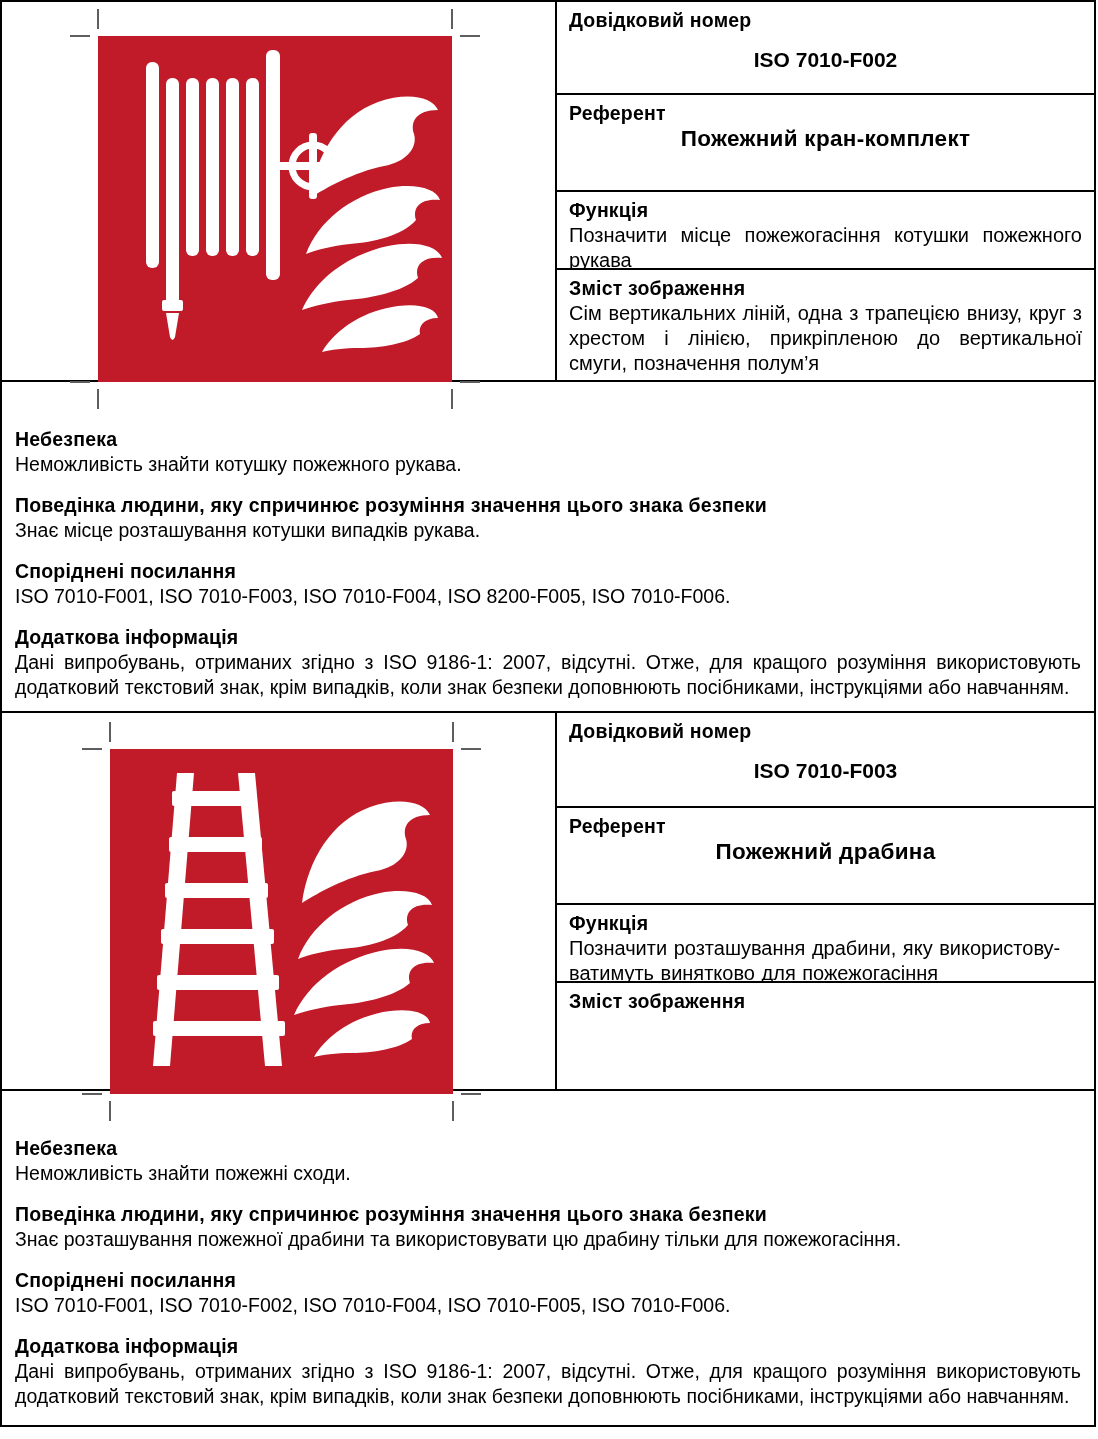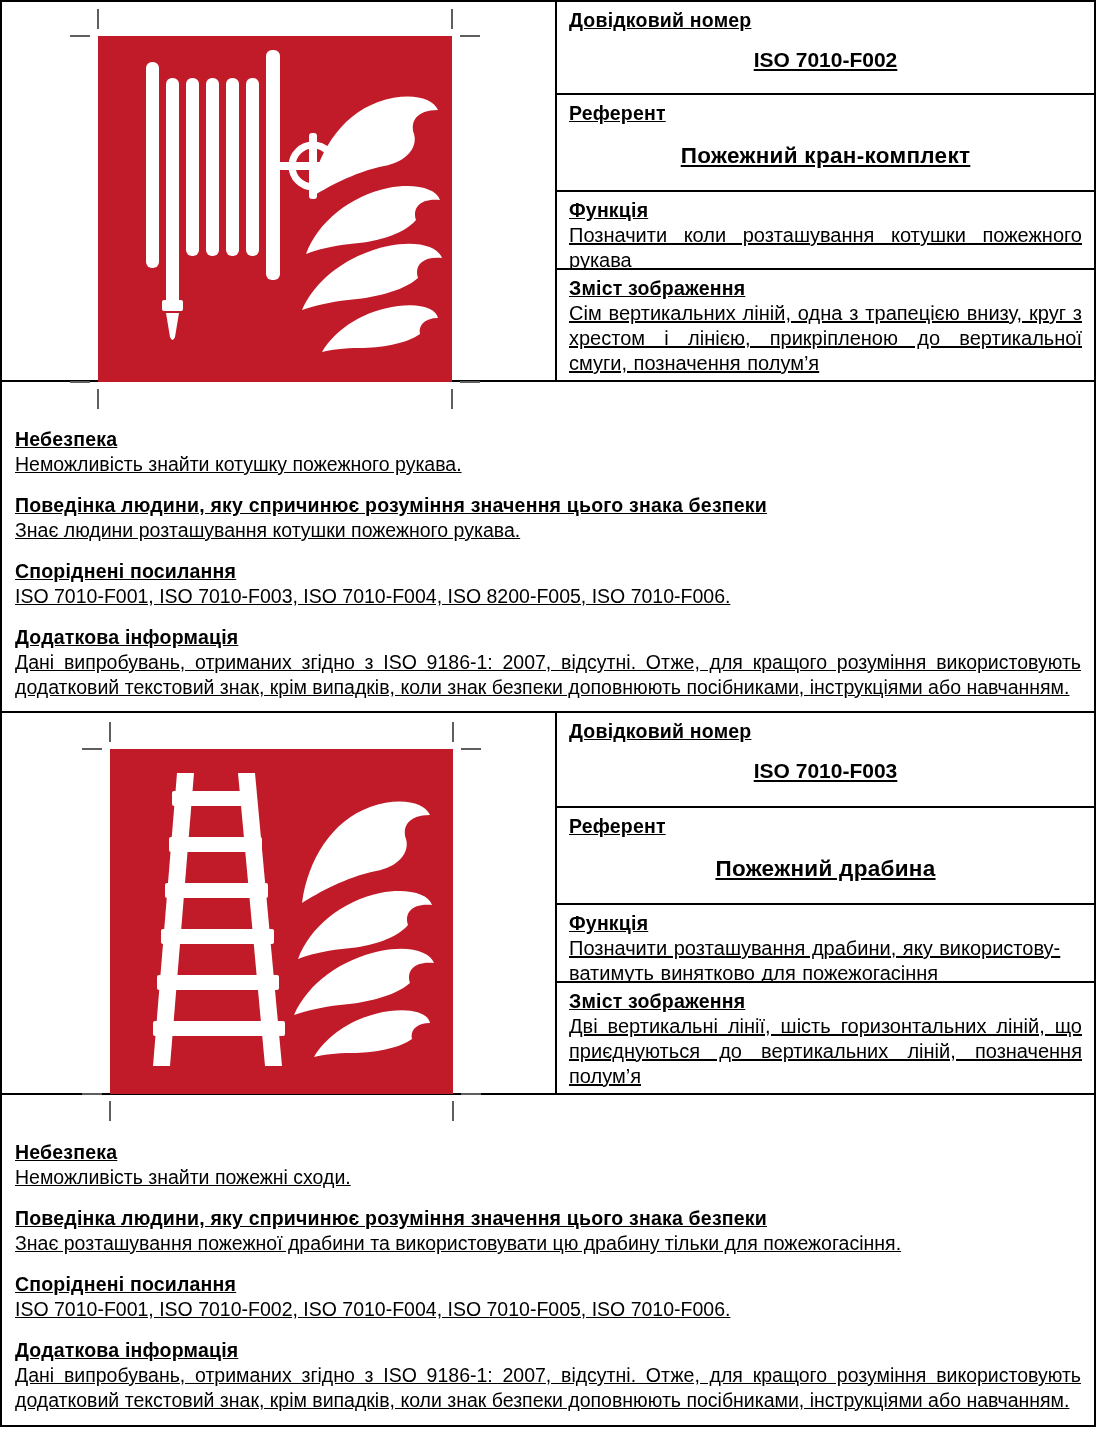--- a/index.html
+++ b/index.html
@@ -6,7 +6,7 @@
   body{font-family:"Liberation Sans","DejaVu Sans",sans-serif;color:#000;
        -webkit-font-smoothing:antialiased;width:1098px;}
   .page{box-sizing:border-box;width:1096px;height:1427px;margin:0 0 12px 0;
-        border:2px solid #000;display:flex;flex-direction:column;text-decoration:underline;}
+        border:2px solid #000;display:flex;flex-direction:column;}
   
   .record{display:grid;grid-template-columns:553px 1fr;border-bottom:2px solid #000;}
   .record.r-f002{height:416px;grid-template-rows:91px 97px 78px 1fr;}

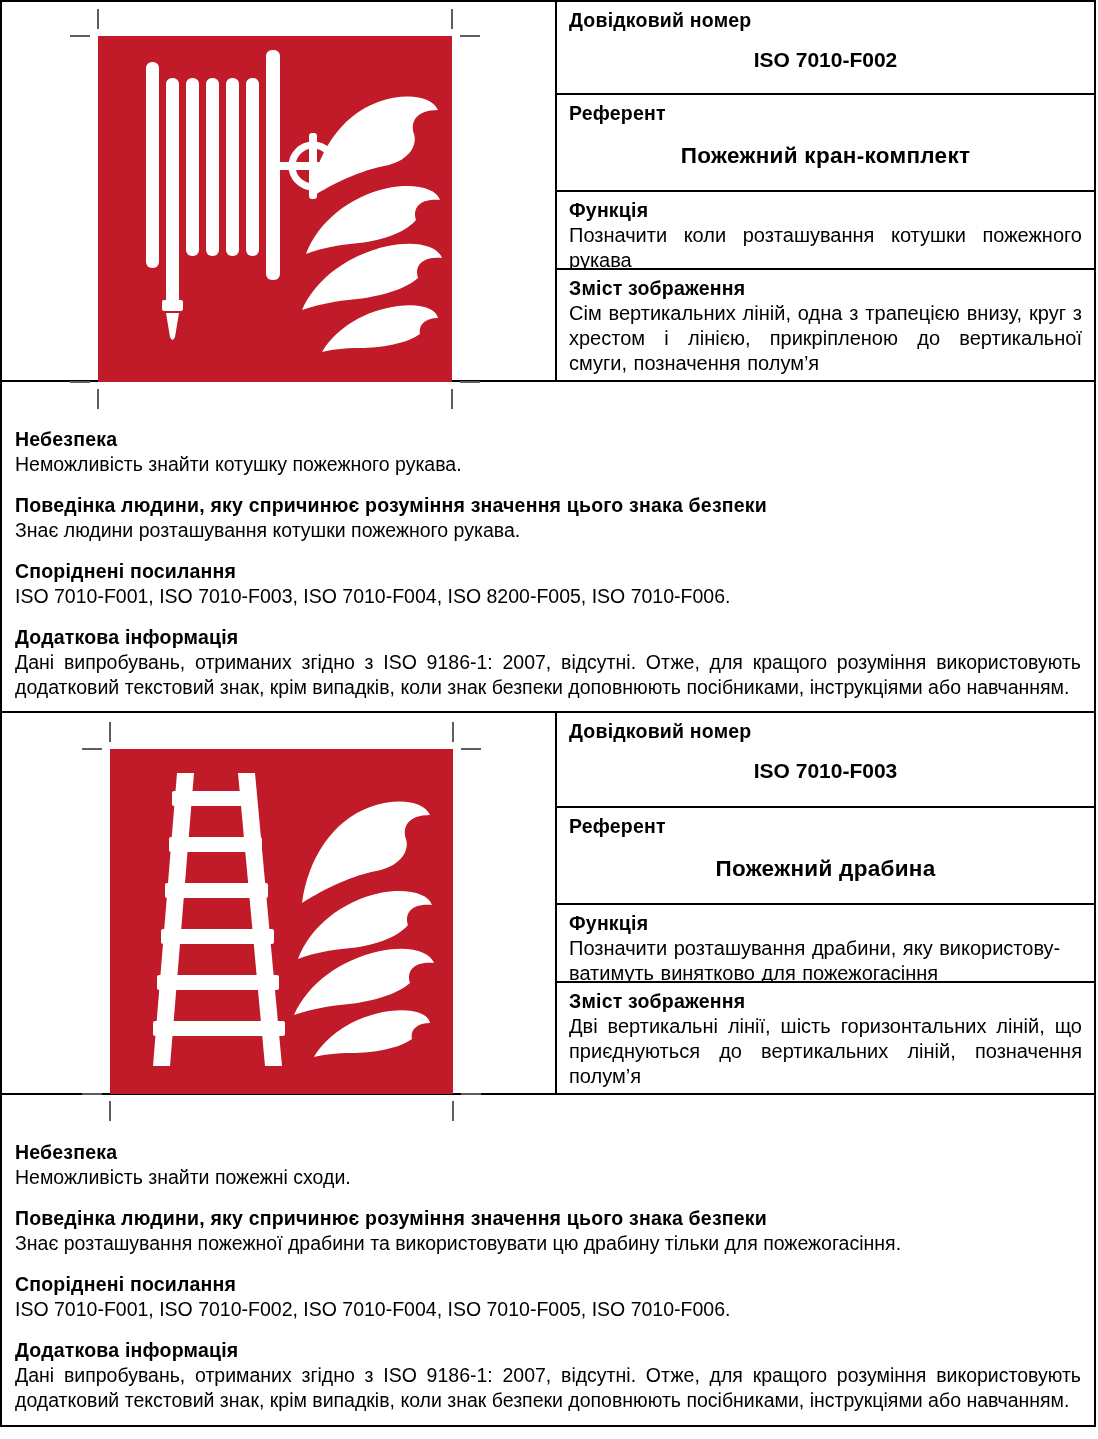--- a/index.html
+++ b/index.html
@@ -18,7 +18,7 @@
   .row-label{font-weight:bold;font-size:19.5px;line-height:25px;margin:0;
              letter-spacing:.2px;}
   .iso-number{text-align:center;font-weight:bold;font-size:21px;margin-top:15px;}
-  .referent-name{text-align:center;font-weight:bold;font-size:22.5px;margin-top:17px;
+  .referent-name{text-align:center;font-weight:bold;font-size:22.5px;
                  letter-spacing:.3px;}
   .cell-text{font-size:20px;line-height:25px;margin:0;text-align:justify;
              word-spacing:1px;}

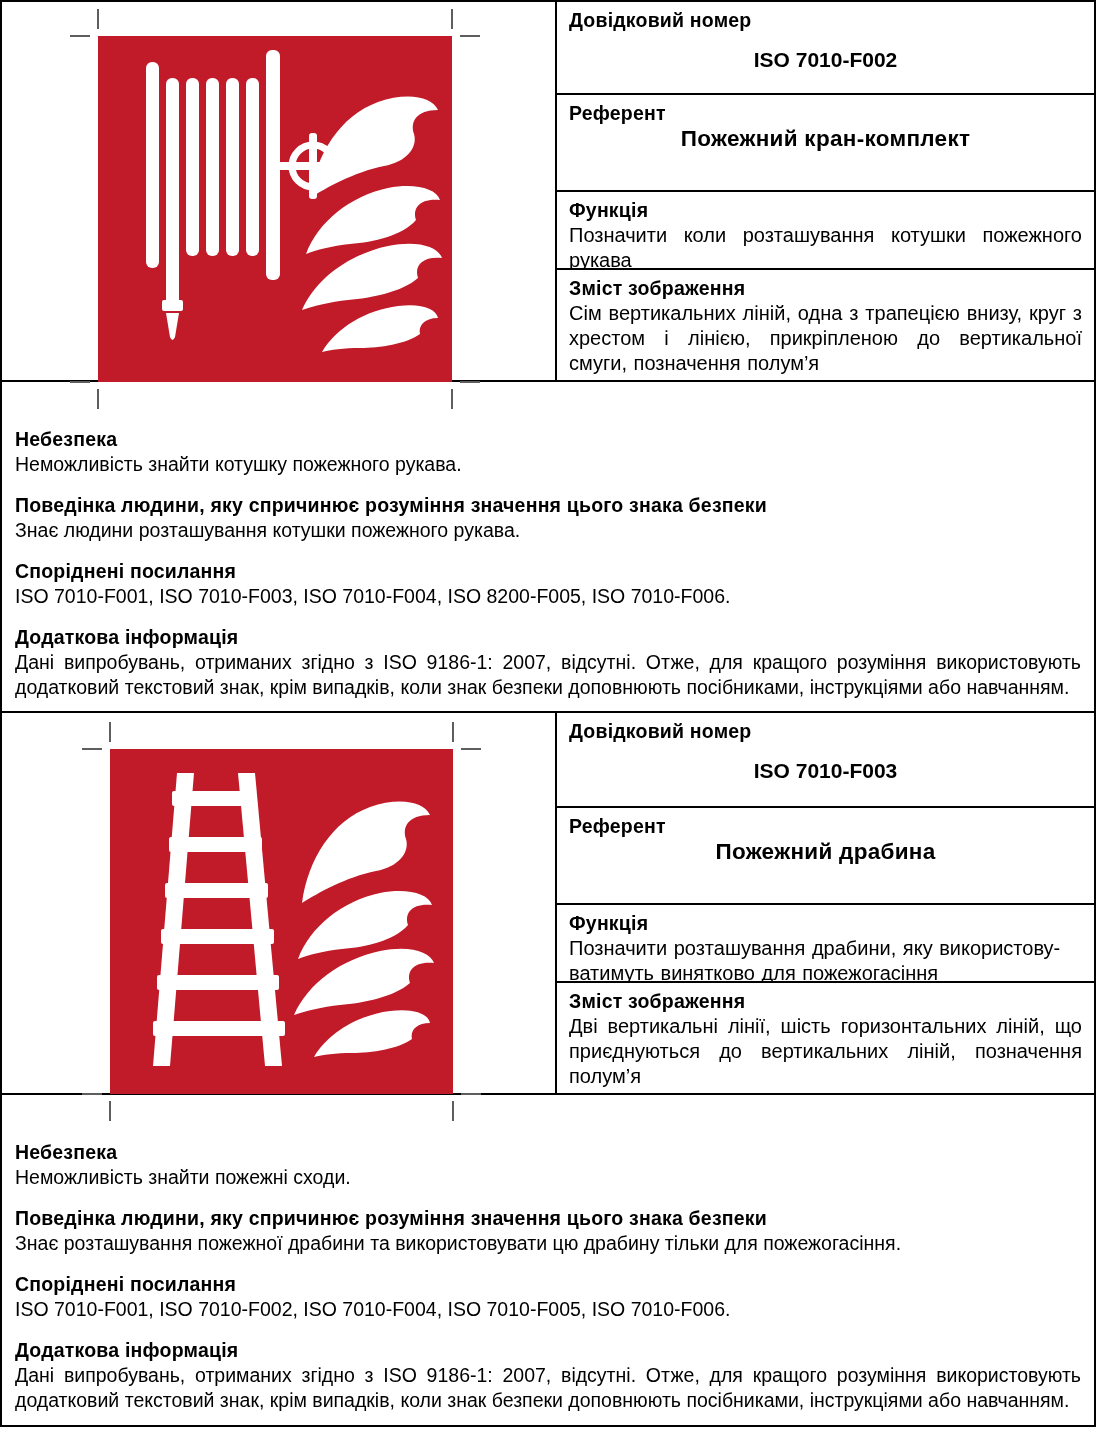--- a/index.html
+++ b/index.html
@@ -100,7 +100,7 @@
       </div>
       <div class="info-row">
         <p class="row-label">Функція</p>
-        <p class="cell-text">Позначити коли розташування котушки пожежного рукава</p>
+        <p class="cell-text">Позначити місце пожежогасіння котушки пожежного рукава</p>
       </div>
       <div class="info-row">
         <p class="row-label">Зміст зображення</p>

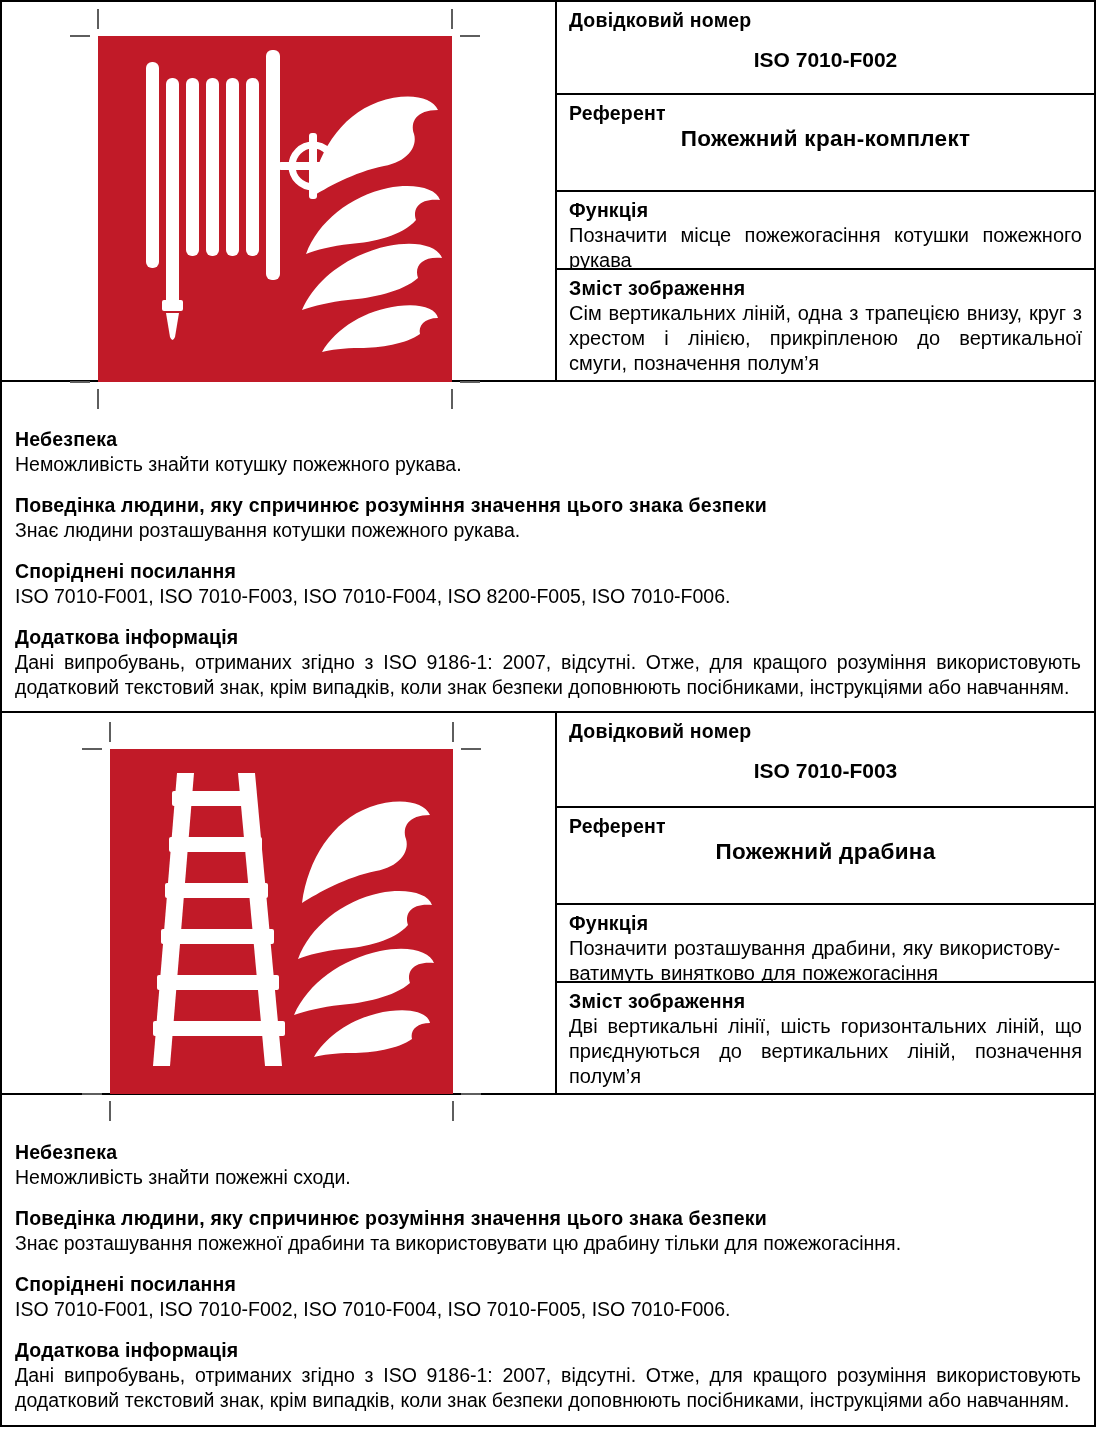--- a/index.html
+++ b/index.html
@@ -113,7 +113,7 @@
     <p class="dh">Небезпека</p>
     <p class="dp">Неможливість знайти котушку пожежного рукава.</p>
     <p class="dh">Поведінка людини, яку спричинює розуміння значення цього знака безпеки</p>
-    <p class="dp">Знає людини розташування котушки пожежного рукава.</p>
+    <p class="dp">Знає місце розташування котушки випадків рукава.</p>
     <p class="dh">Споріднені посилання</p>
     <p class="dp">ISO 7010-F001, ISO 7010-F003, ISO 7010-F004, ISO 8200-F005, ISO 7010-F006.</p>
     <p class="dh">Додаткова інформація</p>

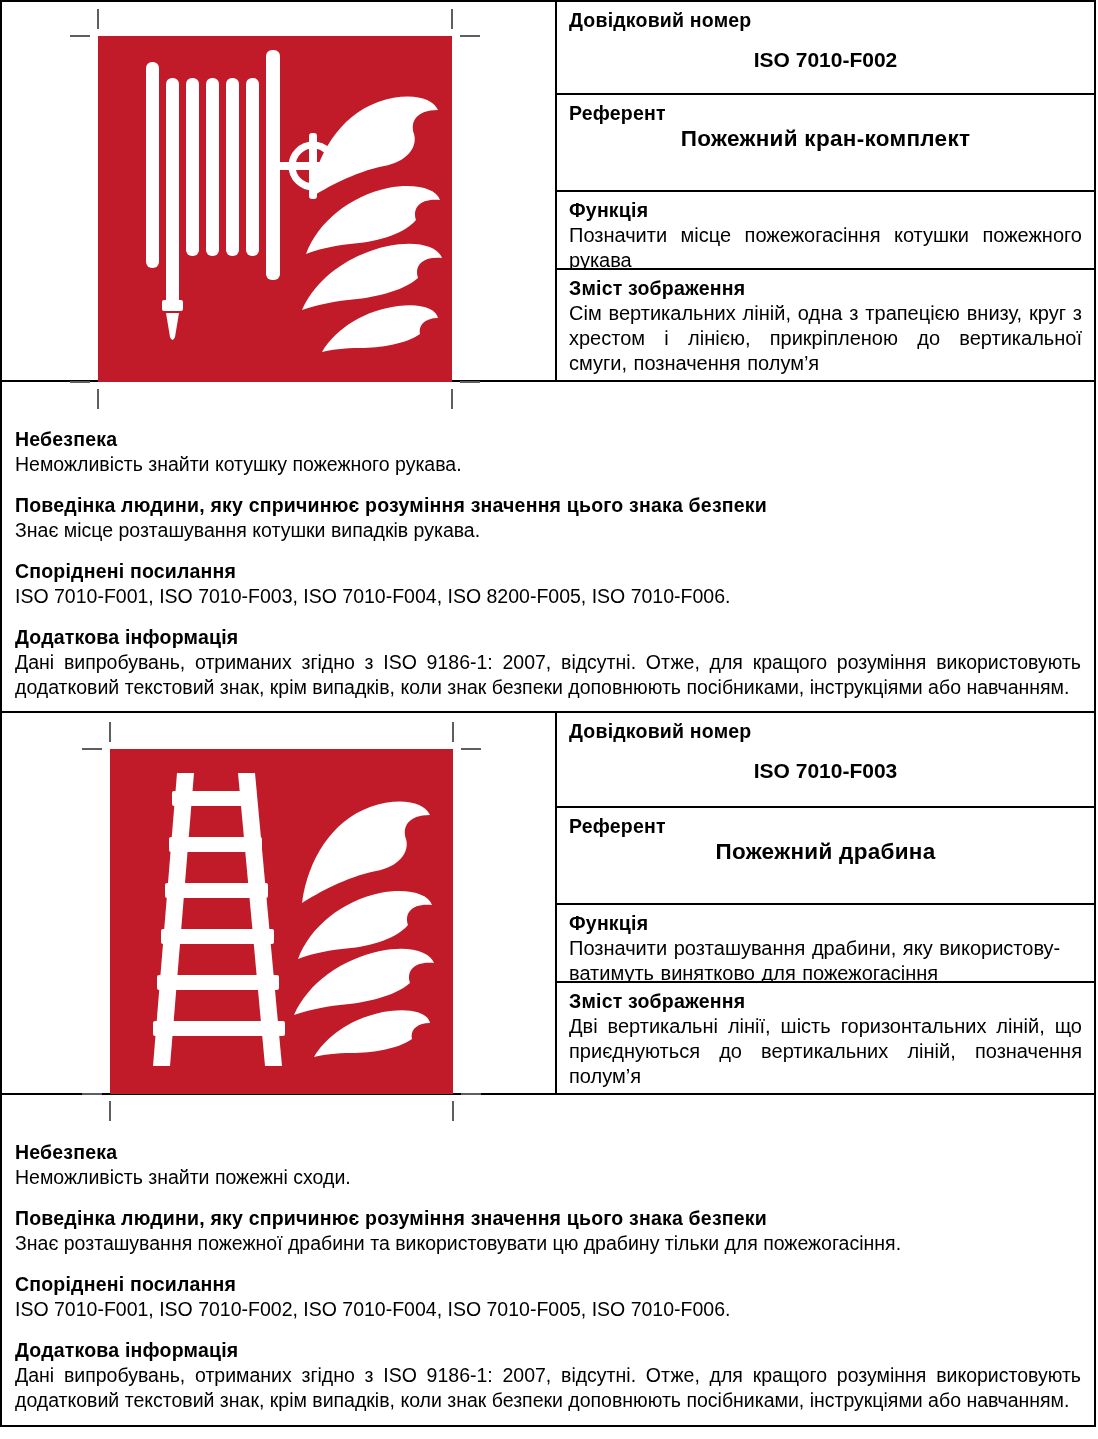--- a/index.html
+++ b/index.html
@@ -170,7 +170,6 @@
       </div>
       <div class="info-row">
         <p class="row-label">Зміст зображення</p>
-        <p class="cell-text">Дві вертикальні лінії, шість горизонтальних ліній, що приєднуються до вертикальних ліній, позначення полум’я</p>
       </div>
     </div>
   </section>

